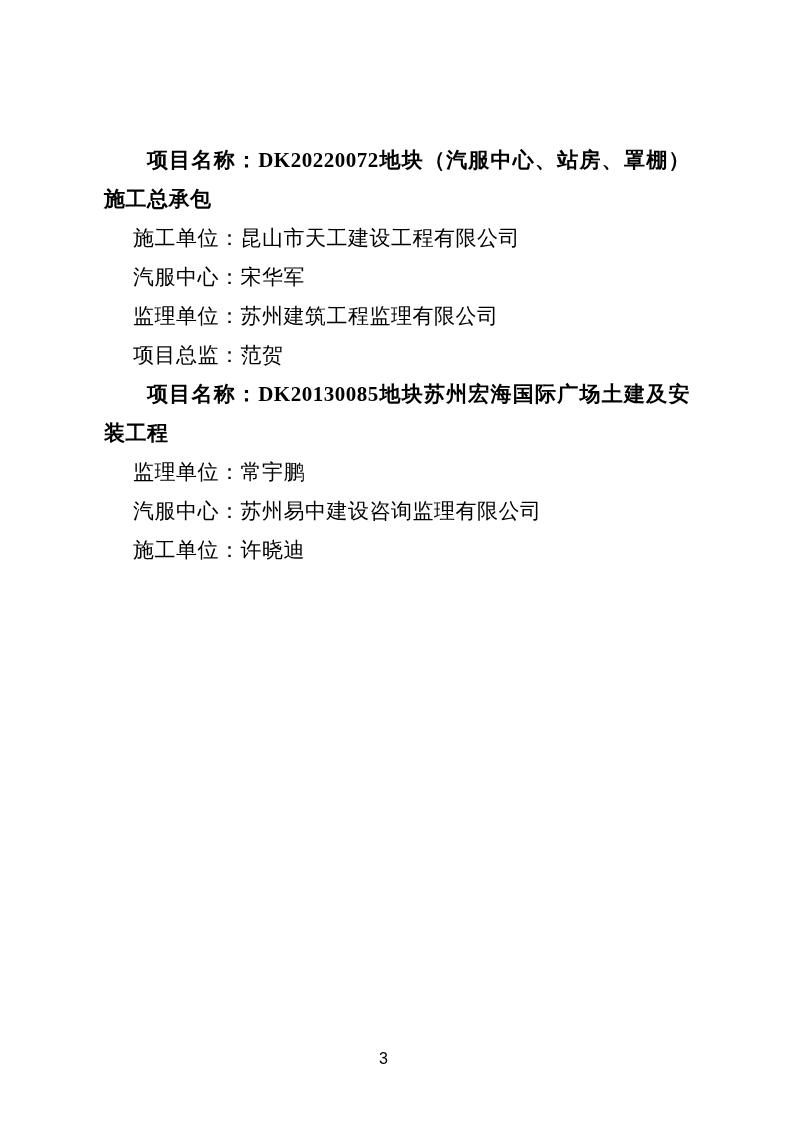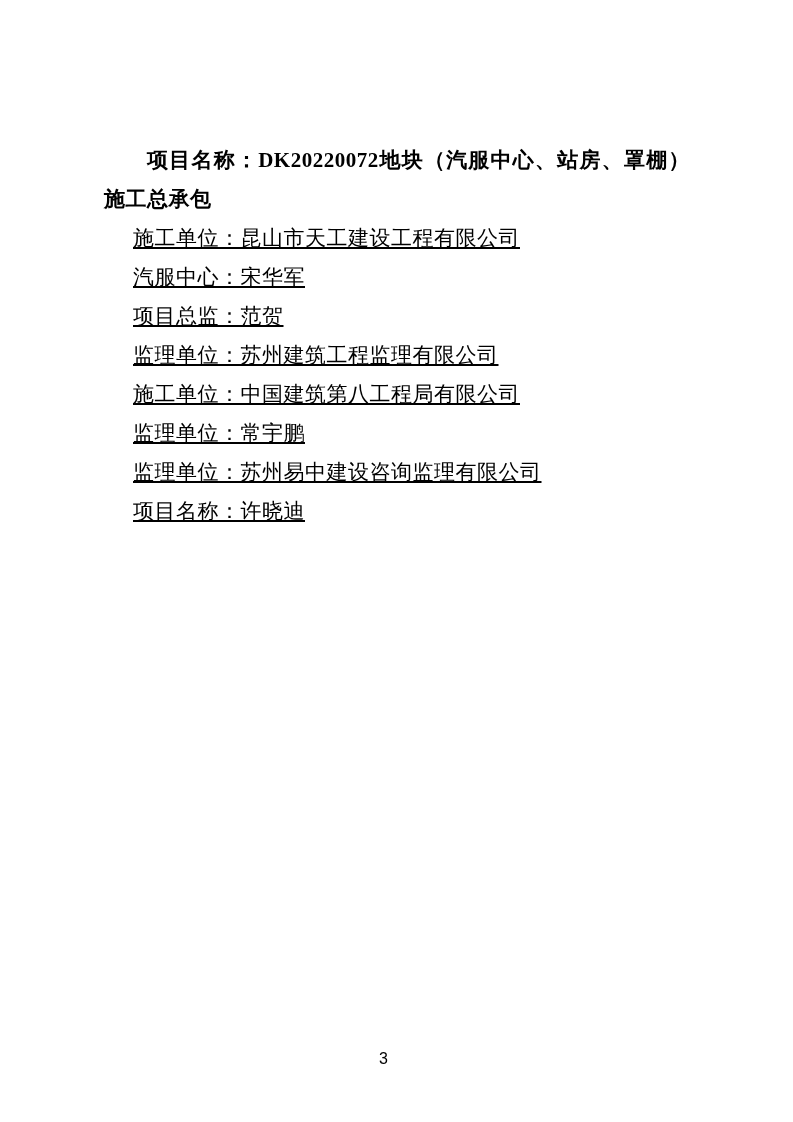--- a/index.html
+++ b/index.html
@@ -37,7 +37,6 @@
   }
   p.para-field {
     text-indent: 29px;
-    text-decoration: underline;
   }
   p.para-problems {
     text-indent: 29px;

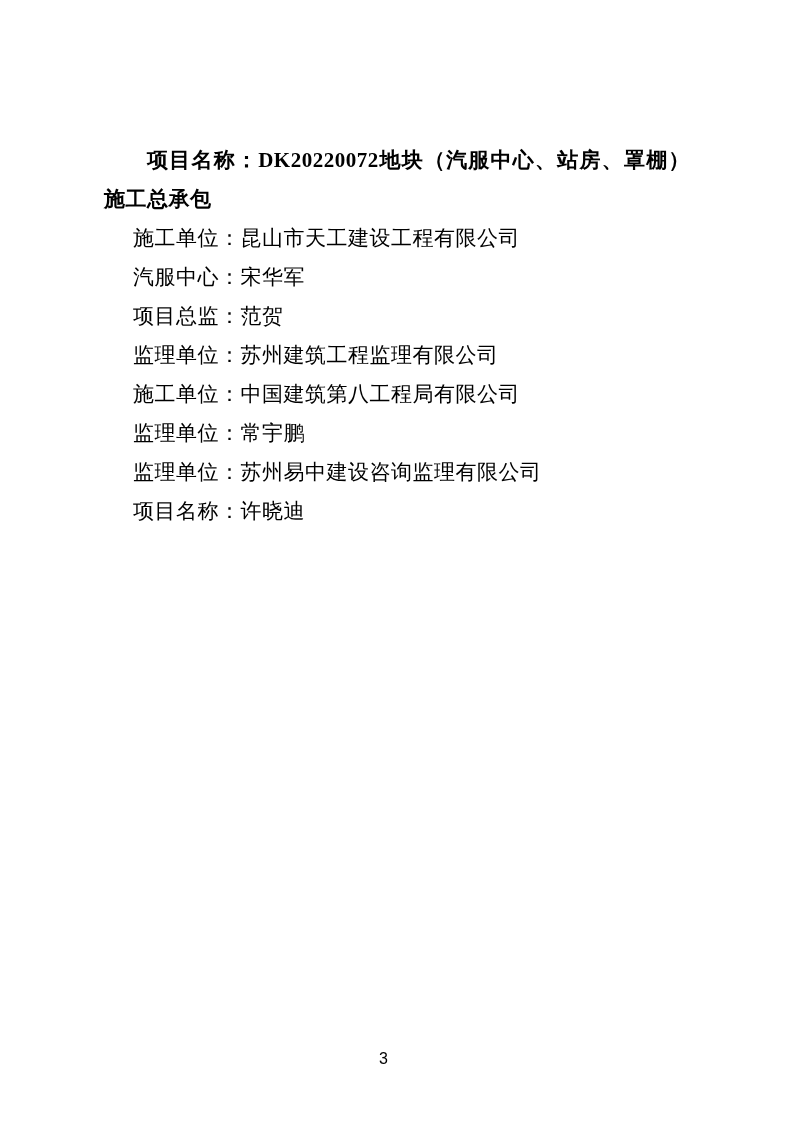--- a/index.html
+++ b/index.html
@@ -63,8 +63,8 @@
       <p class="para-project-name">项目名称：DK20220072地块（汽服中心、站房、罩棚）施工总承包</p>
       <p class="para-field">施工单位：昆山市天工建设工程有限公司</p>
       <p class="para-field">汽服中心：宋华军</p>
+      <p class="para-field">监理单位：苏州建筑工程监理有限公司</p>
       <p class="para-field">项目总监：范贺</p>
-      <p class="para-field">监理单位：苏州建筑工程监理有限公司</p>
     </section>
 
     <section>

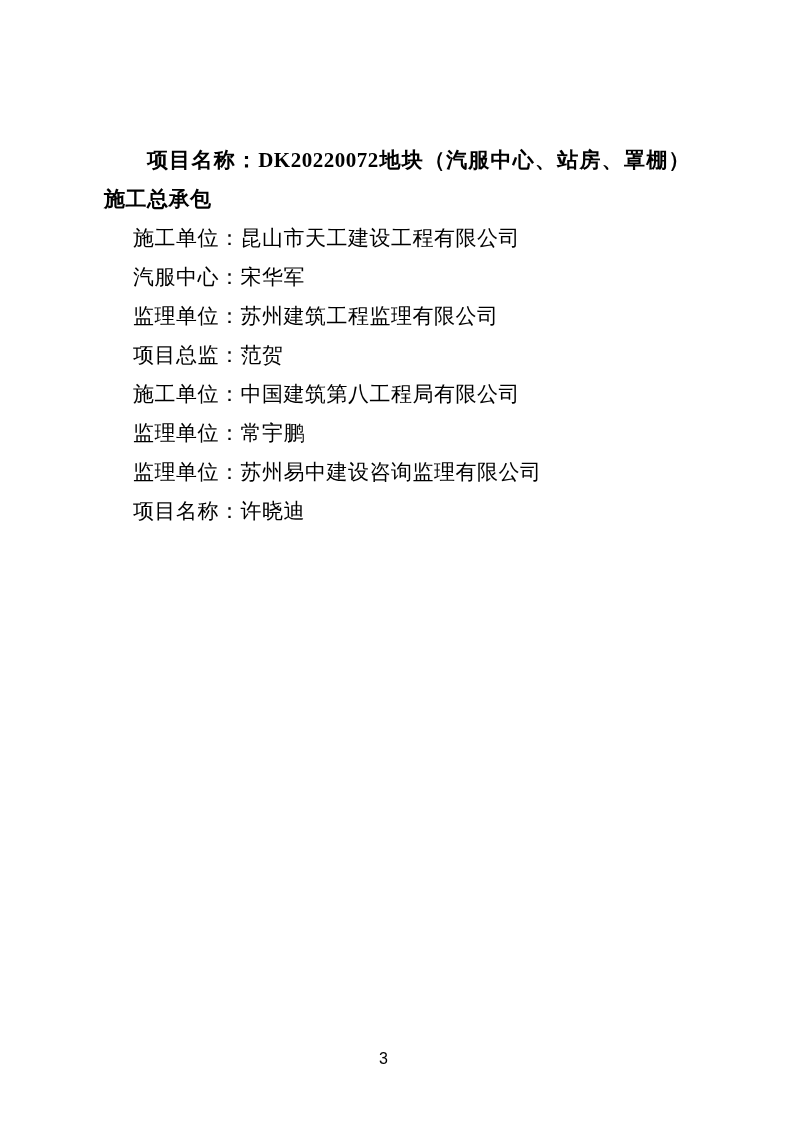--- a/index.html
+++ b/index.html
@@ -68,6 +68,7 @@
     </section>
 
     <section>
+      <p class="para-project-name">项目名称：DK20130085地块苏州宏海国际广场土建及安装工程</p>
       <p class="para-field">施工单位：中国建筑第八工程局有限公司</p>
       <p class="para-field">监理单位：常宇鹏</p>
       <p class="para-field">监理单位：苏州易中建设咨询监理有限公司</p>

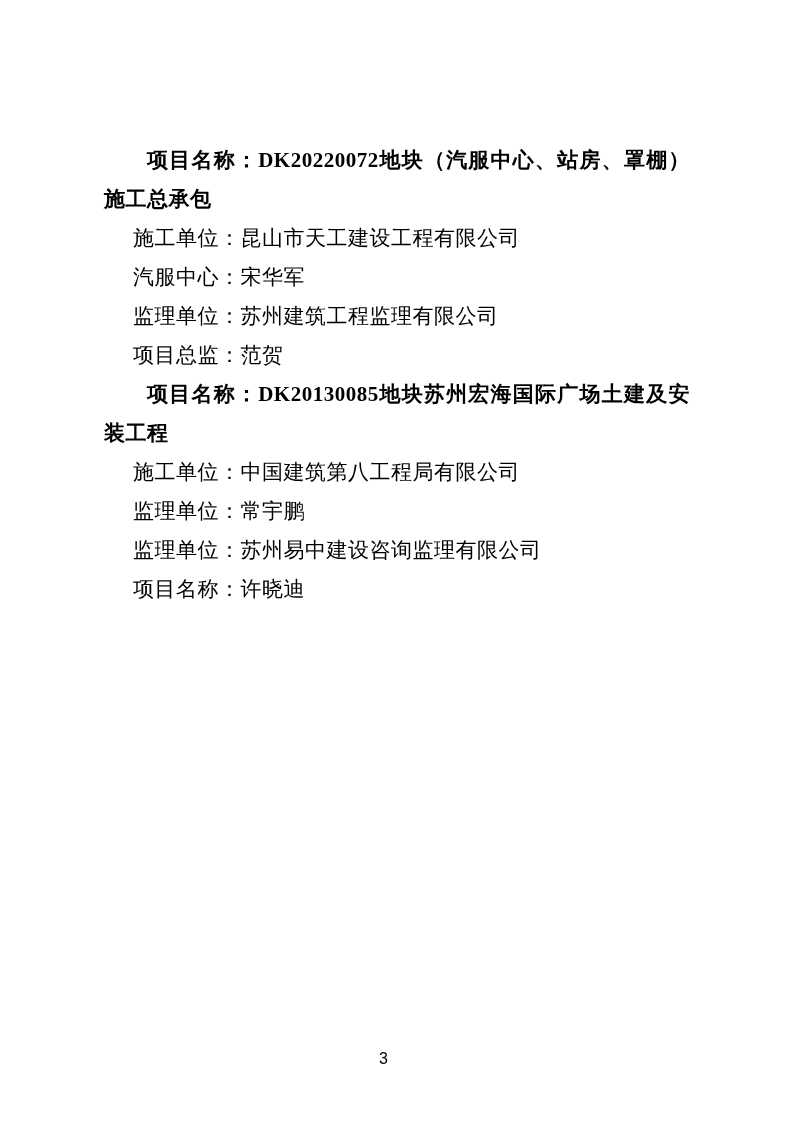--- a/index.html
+++ b/index.html
@@ -69,7 +69,6 @@
 
     <section>
       <p class="para-project-name">项目名称：DK20130085地块苏州宏海国际广场土建及安装工程</p>
-      <p class="para-field">施工单位：中国建筑第八工程局有限公司</p>
       <p class="para-field">监理单位：常宇鹏</p>
       <p class="para-field">监理单位：苏州易中建设咨询监理有限公司</p>
       <p class="para-field">项目名称：许晓迪</p>

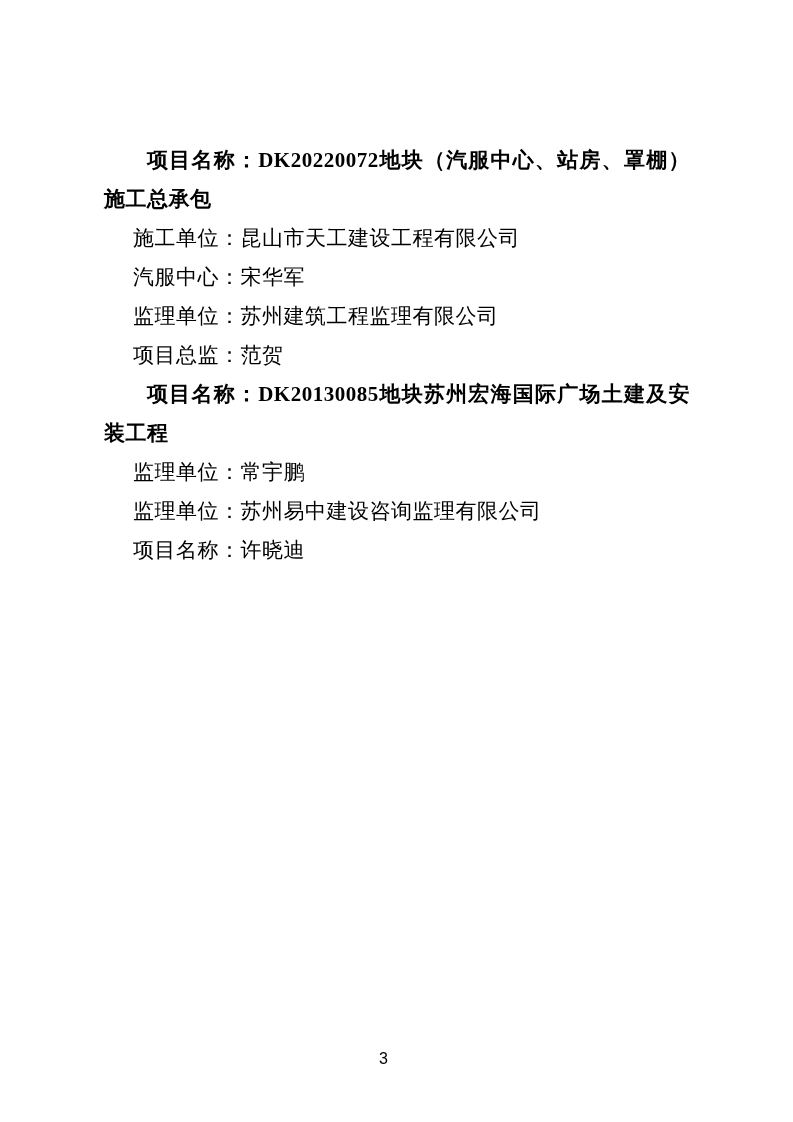--- a/index.html
+++ b/index.html
@@ -70,7 +70,7 @@
     <section>
       <p class="para-project-name">项目名称：DK20130085地块苏州宏海国际广场土建及安装工程</p>
       <p class="para-field">监理单位：常宇鹏</p>
-      <p class="para-field">监理单位：苏州易中建设咨询监理有限公司</p>
+      <p class="para-field">汽服中心：苏州易中建设咨询监理有限公司</p>
       <p class="para-field">项目名称：许晓迪</p>
     </section>
 

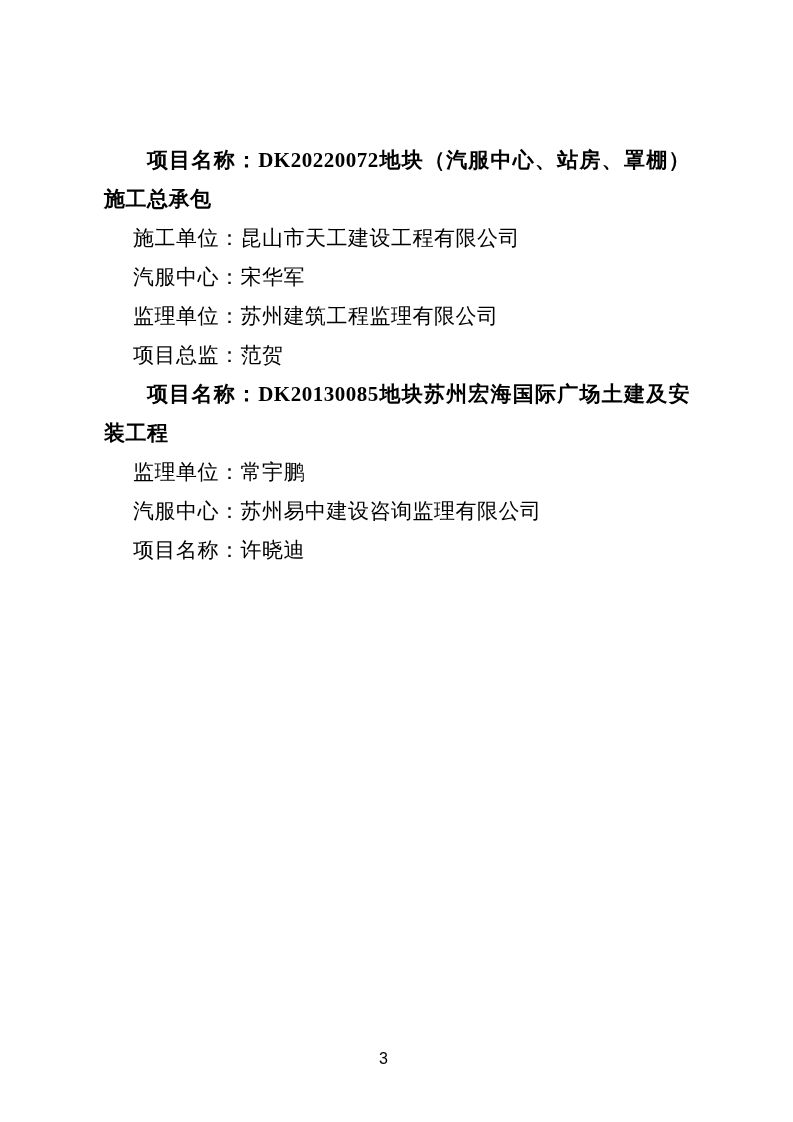--- a/index.html
+++ b/index.html
@@ -71,7 +71,7 @@
       <p class="para-project-name">项目名称：DK20130085地块苏州宏海国际广场土建及安装工程</p>
       <p class="para-field">监理单位：常宇鹏</p>
       <p class="para-field">汽服中心：苏州易中建设咨询监理有限公司</p>
-      <p class="para-field">项目名称：许晓迪</p>
+      <p class="para-field">施工单位：许晓迪</p>
     </section>
 
   </div>

